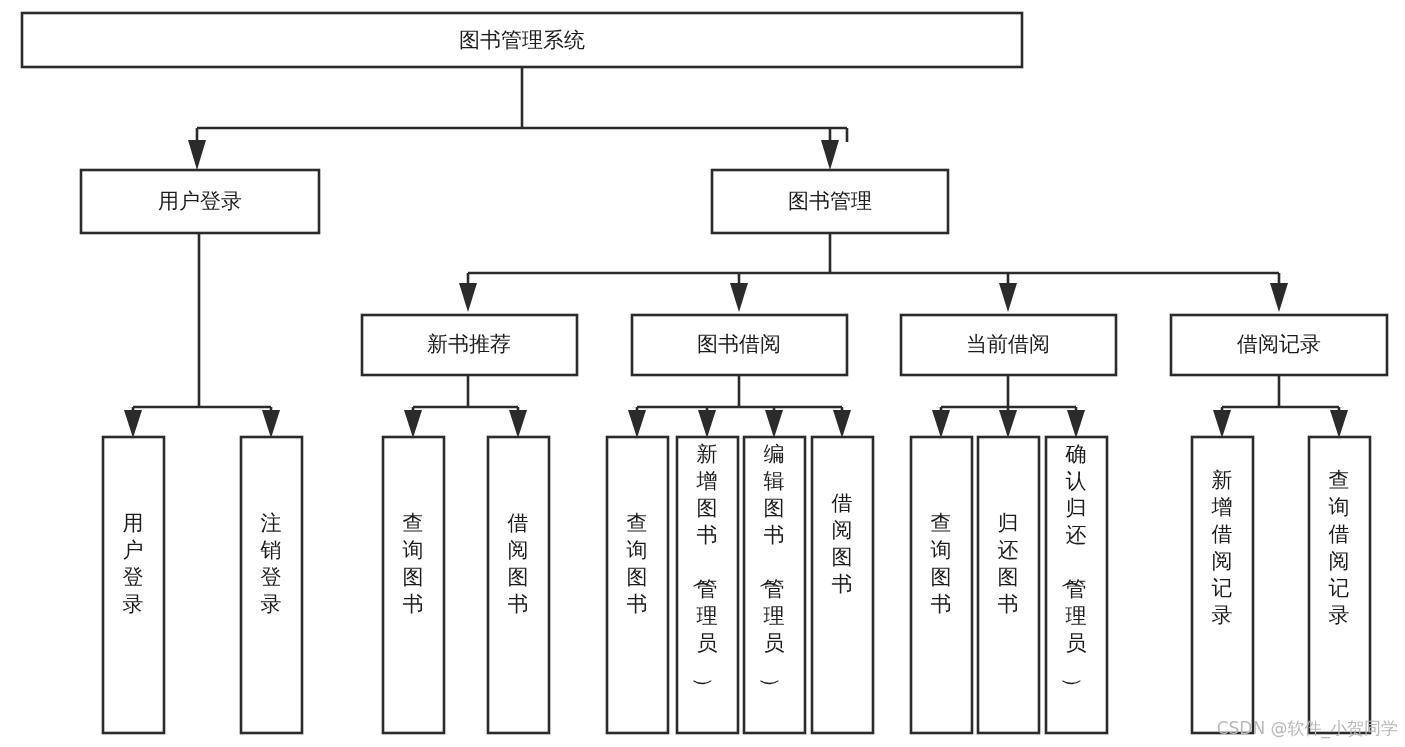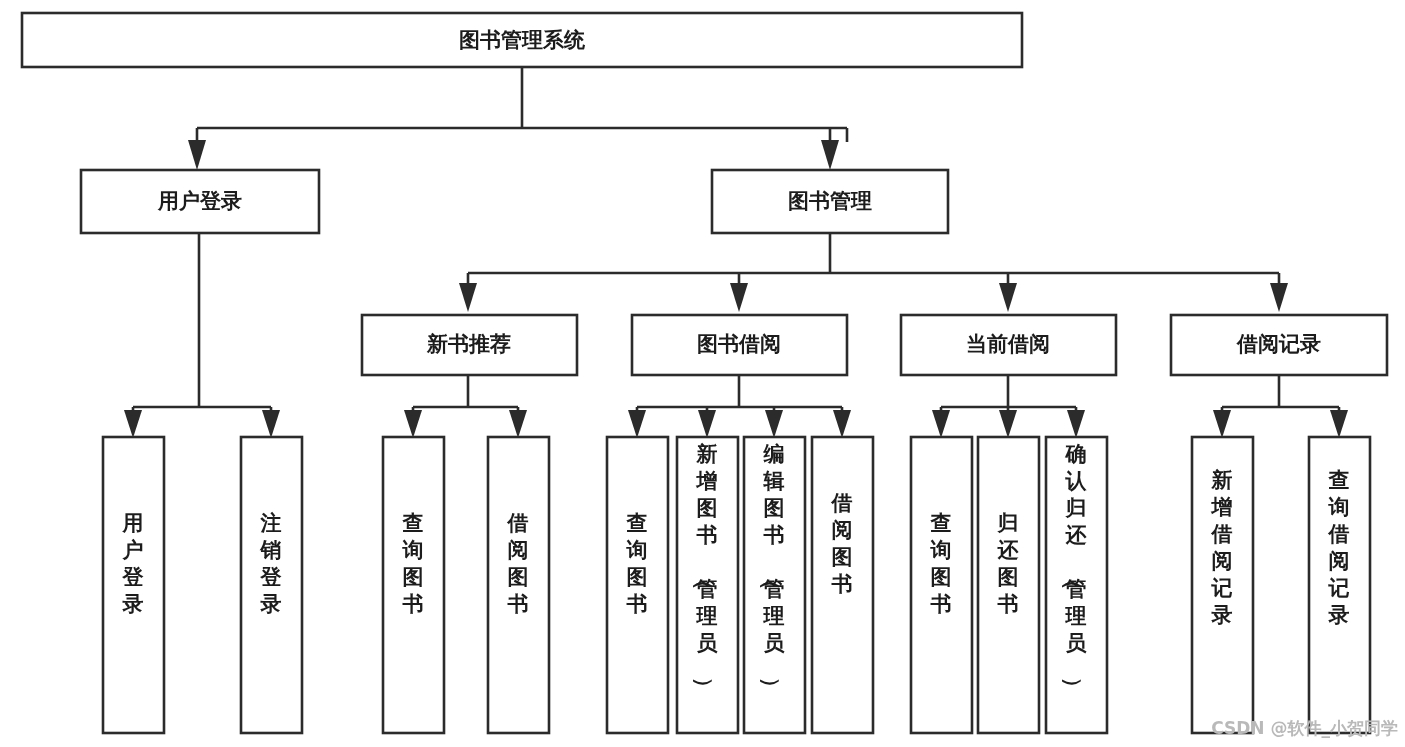--- a/index.html
+++ b/index.html
@@ -18,7 +18,6 @@
     width: 1405px;
     height: 747px;
     background: #ffffff;
-    font-weight: bold;
   }
   svg#flow-svg {
     position: absolute;

